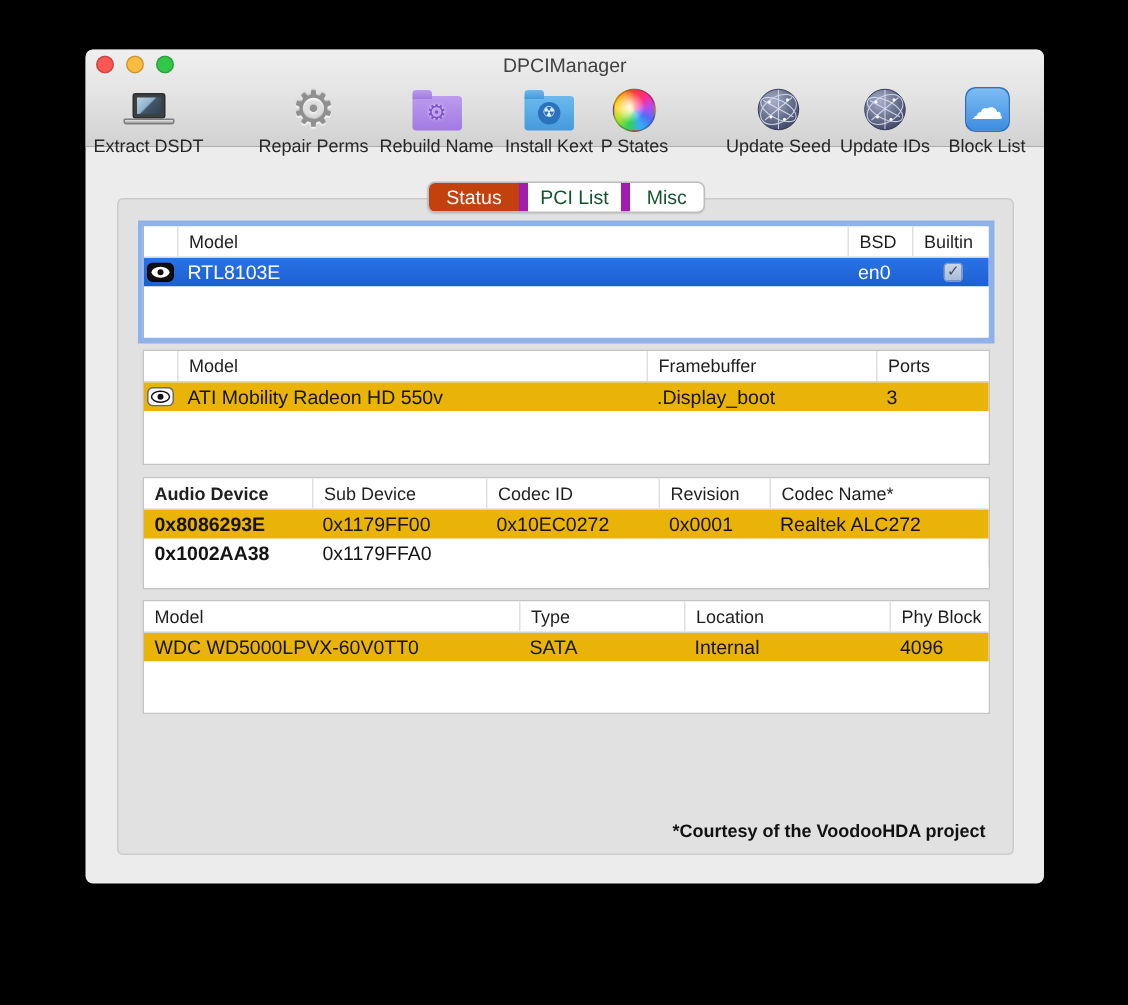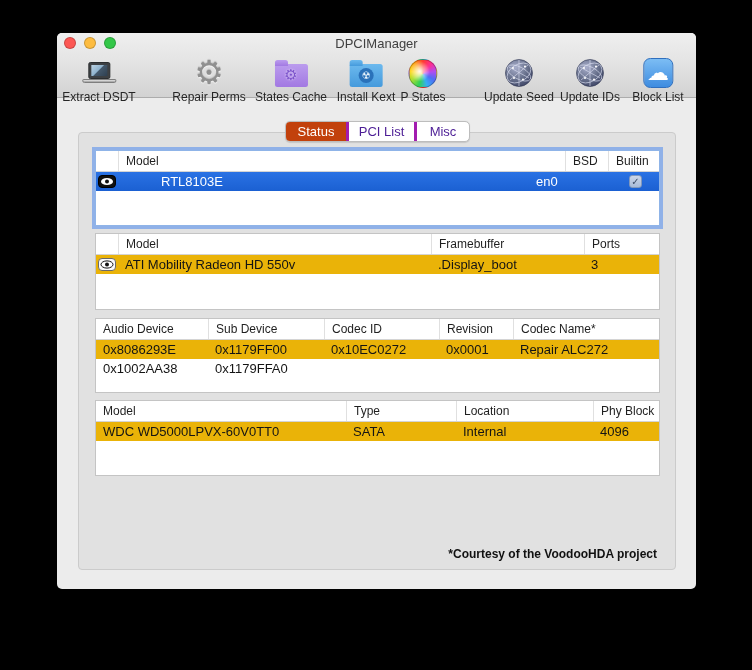--- a/index.html
+++ b/index.html
@@ -160,7 +160,7 @@
               <span class="inner-gear">⚙</span>
             </div>
         </div>
-        <div class="tb-label">States Cache</div>
+        <div class="tb-label">Rebuild Name</div>
       </div>
 
       <div class="tb-item" style="left:309px">

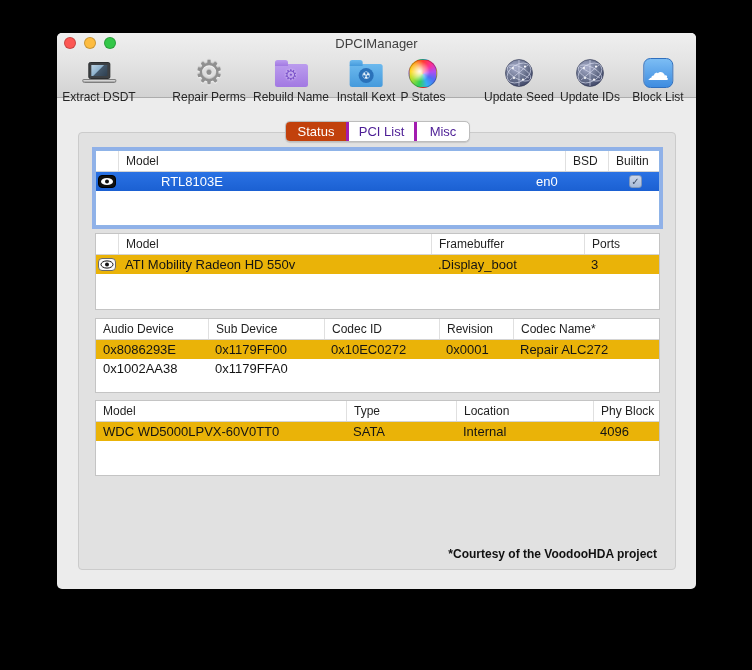--- a/index.html
+++ b/index.html
@@ -64,7 +64,7 @@
                background:#fff; border:1px solid #bdbdbd; border-radius:5px; overflow:hidden;
                box-shadow:0 0.5px 1px rgba(0,0,0,.12); }
   .seg { height:100%; display:flex; align-items:center; justify-content:center;
-         font-size:13px; color:#4c1d95; border-left:3px solid #a21caf; cursor:default; }
+         font-size:13px; color:#14532d; border-left:6px solid #a21caf; cursor:default; }
   .seg:first-child { border-left:none; }
   .seg.sel { background:#c2410c; color:#fff; border-left-color:#3179e4; }
 

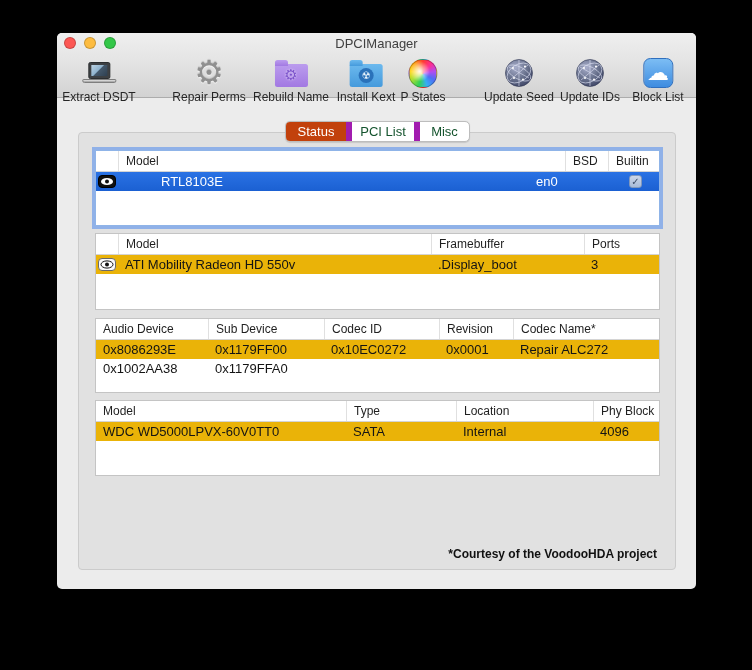--- a/index.html
+++ b/index.html
@@ -81,7 +81,7 @@
         border-left:1px solid #e0e0e0; white-space:nowrap; overflow:hidden; }
   .th:first-child { border-left:none; }
   .trow { display:flex; height:19px; flex:none; align-items:center; }
-  .trow.sel-active { background:linear-gradient(180deg,#2a72e4,#1b60d2); color:#fff;gap:36px; }
+  .trow.sel-active { background:linear-gradient(180deg,#2a72e4,#1b60d2); color:#fff; }
   .trow.sel-inactive { background:#eab308; }
   .td { font-size:13px; line-height:19px; padding-left:7px; white-space:nowrap; overflow:hidden; color:#141414; }
   .trow.sel-active .td { color:#fff; }

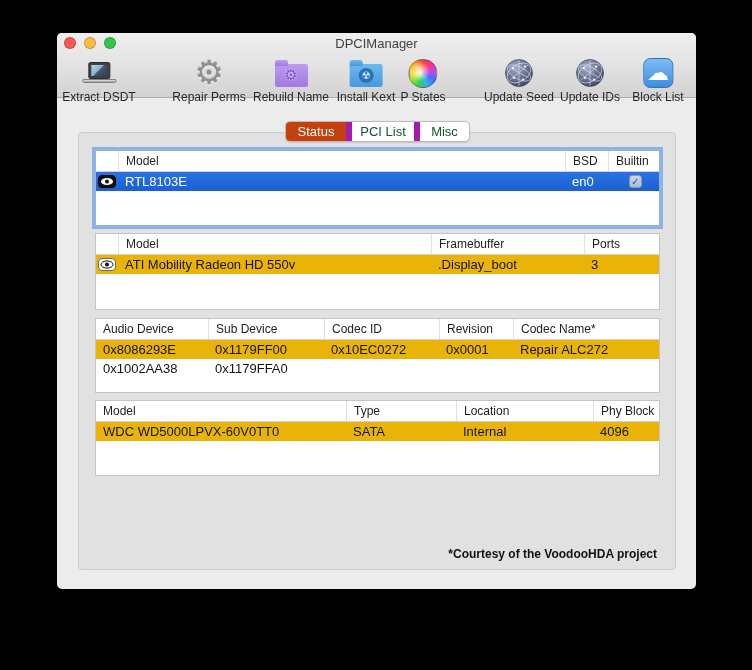--- a/index.html
+++ b/index.html
@@ -98,7 +98,7 @@
   .t2 .c-fb { width:153px; flex:none; }
   .t2 .c-ports { width:75px; flex:none; }
   
-  .t3 .c1 { width:112px; flex:none; }
+  .t3 .c1 { width:112px; flex:none;font-weight:bold; }
   .t3 .c2 { width:116px; flex:none; }
   .t3 .c3 { width:91px; flex:none; }
   .t3 .c4 { width:74px; flex:none;margin-left:24px; }

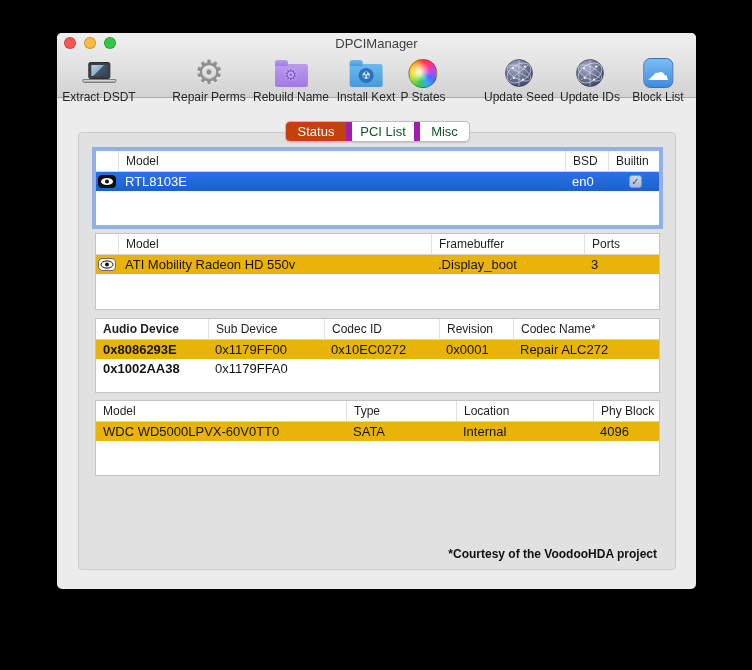--- a/index.html
+++ b/index.html
@@ -309,7 +309,7 @@
         <div class="td c2">0x1179FF00</div>
         <div class="td c3">0x10EC0272</div>
         <div class="td c4">0x0001</div>
-        <div class="td c5">Repair ALC272</div>
+        <div class="td c5">Realtek ALC272</div>
       </div>
       <div class="trow">
         <div class="td c1">0x1002AA38</div>

